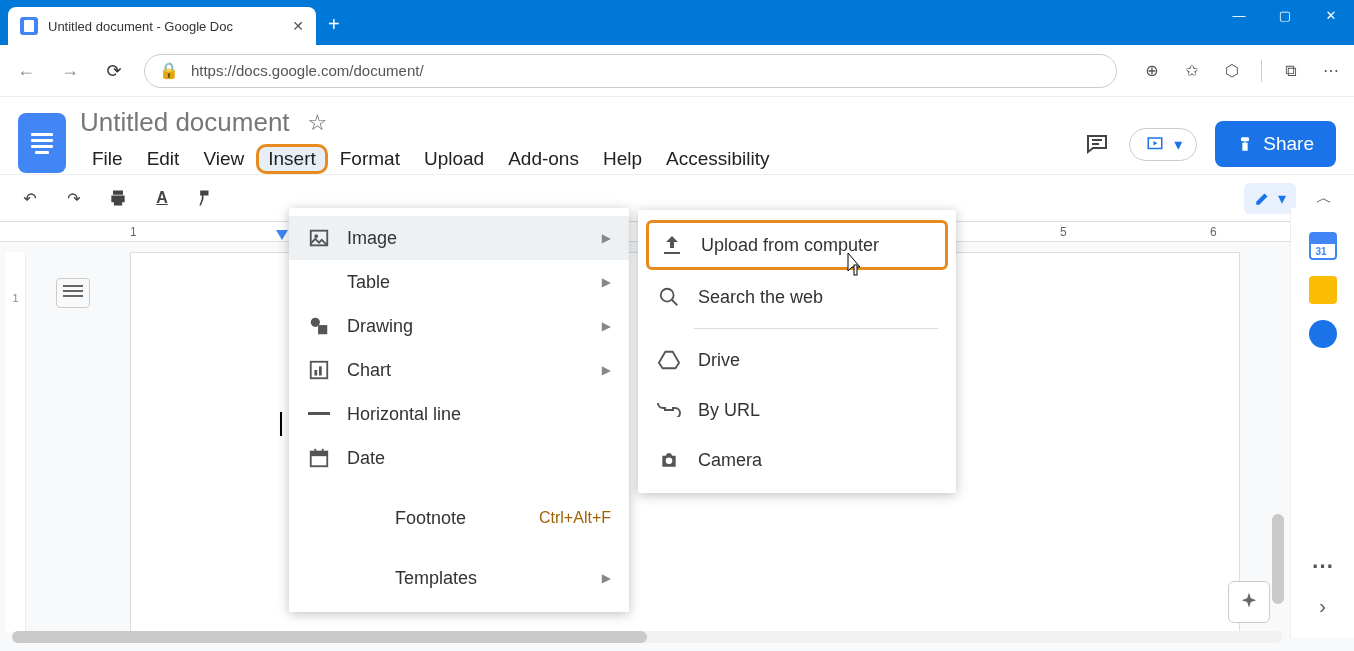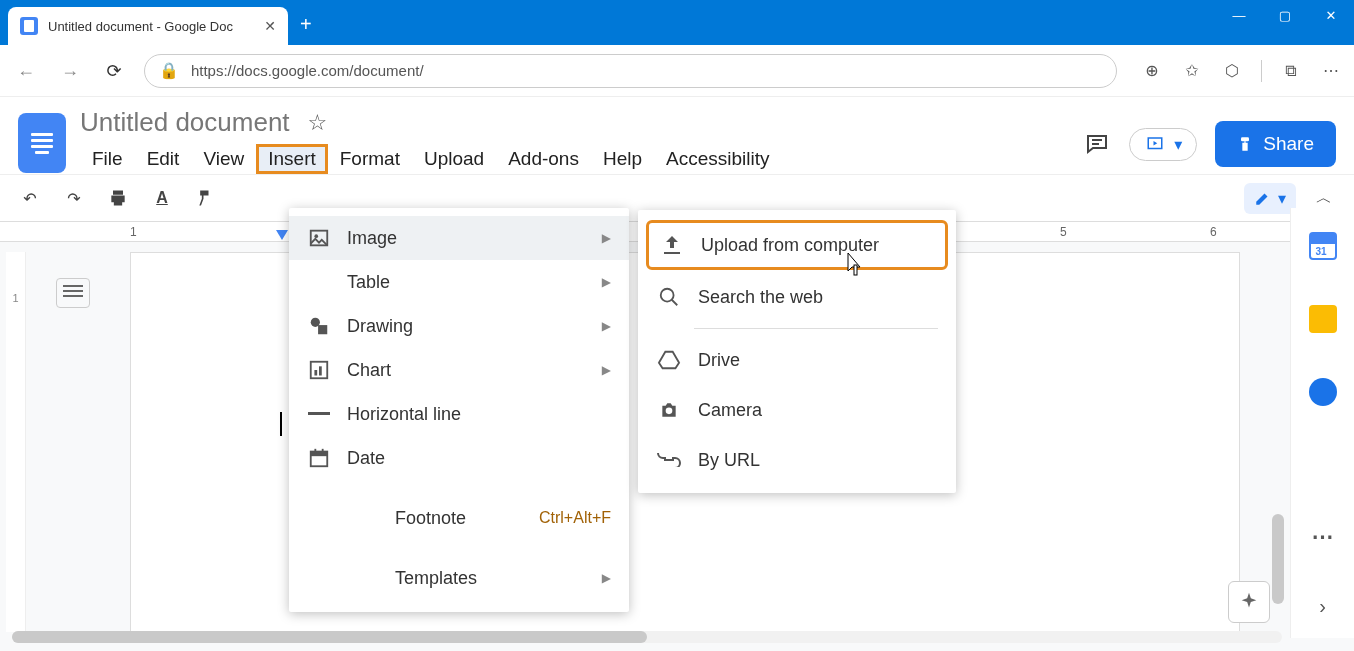--- a/index.html
+++ b/index.html
@@ -7,7 +7,7 @@
 
 
 .titlebar { background: #0078d7; height: 45px; display: flex; align-items: flex-start; }
-.tab { background: #fff; border-radius: 8px 8px 0 0; margin-top: 7px; margin-left: 8px; height: 38px; display: flex; align-items: center; padding: 0 12px; gap: 10px; width: 280px; }
+.tab { background: #fff; border-radius: 8px 8px 0 0; margin-top: 7px; margin-left: 8px; height: 38px; display: flex; align-items: center; padding: 0 12px; gap: 10px; width: 308px; }
 .tab-favicon { width: 18px; height: 18px; background: #4285f4; border-radius: 3px; display: flex; align-items: center; justify-content: center; }
 .tab-favicon::after { content: ''; width: 10px; height: 12px; background: #fff; border-radius: 1px; }
 .tab-title { font-size: 13px; color: #333; flex: 1; white-space: nowrap; overflow: hidden; text-overflow: ellipsis; }

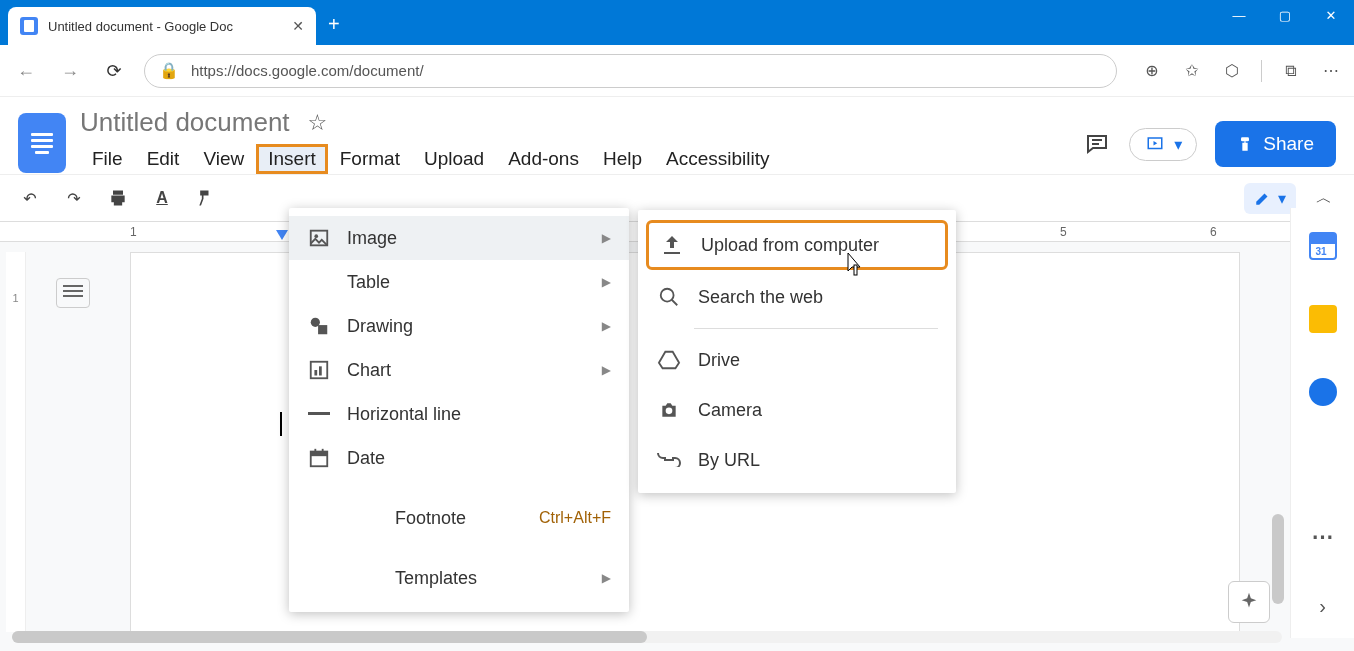--- a/index.html
+++ b/index.html
@@ -34,7 +34,7 @@
 .star { font-size: 22px; color: #555; }
 .menubar { display: flex; gap: 0; margin-top: 6px; font-size: 19px; color: #222; }
 .menu-item { padding: 4px 12px; cursor: pointer; }
-.menu-item.highlighted { border: 3px solid #e78b1f; border-radius: 0; background: #e8eef6; padding: 1px 9px; text-align: right; }
+.menu-item.highlighted { border: 3px solid #e78b1f; border-radius: 10px; background: #e8eef6; padding: 1px 9px; text-align: right; }
 .header-actions { display: flex; align-items: center; gap: 18px; margin-top: 14px; }
 .comments-icon { width: 28px; height: 24px; }
 .mode-btn { border: 1px solid #ccc; border-radius: 24px; padding: 6px 14px; display: flex; align-items: center; gap: 8px; color: #1a73e8; }

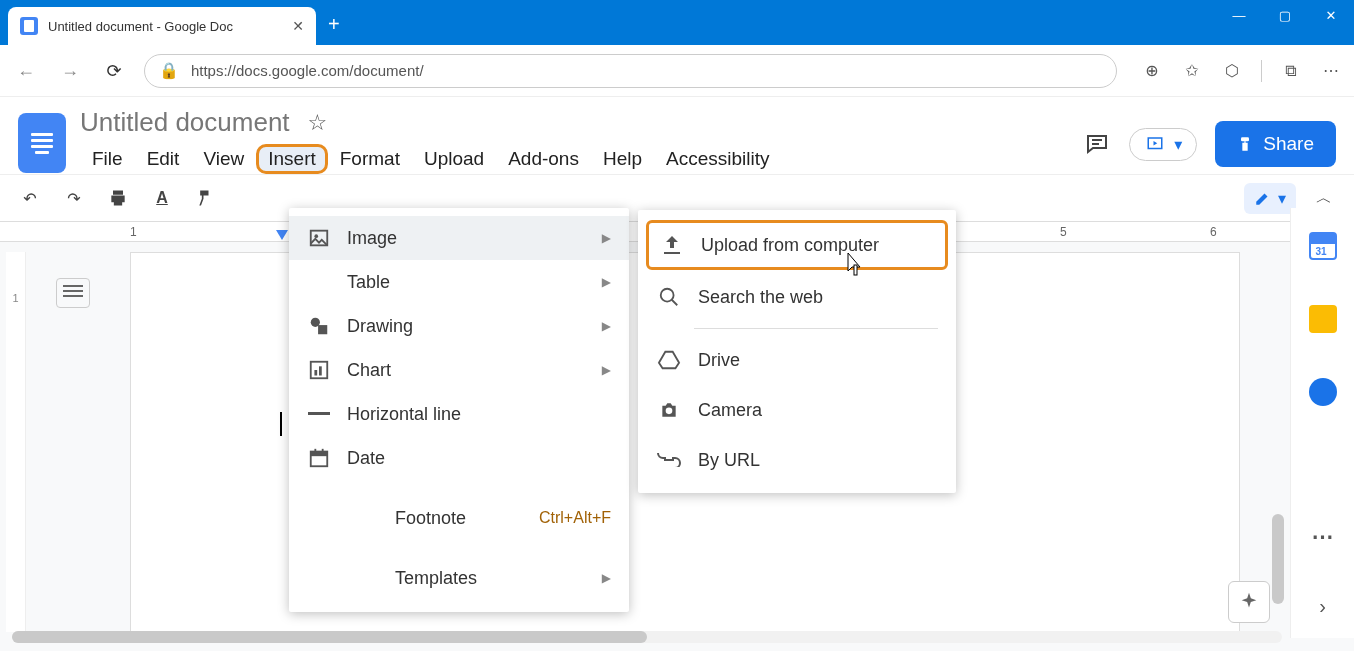--- a/index.html
+++ b/index.html
@@ -74,7 +74,7 @@
 .sub-sep { height: 1px; background: #ddd; margin: 6px 18px 6px 56px; }
 
 
-.right-rail { position: absolute; right: 0; top: 208px; width: 64px; height: 430px; background: #fff; border-left: 1px solid #eee; display: flex; flex-direction: column; align-items: center; gap: 45px; padding-top: 24px; }
+.right-rail { position: absolute; right: 0; top: 208px; width: 64px; height: 430px; background: #fff; border-left: 1px solid #eee; display: flex; flex-direction: column; align-items: center; gap: 16px; padding-top: 24px; }
 .rail-icon { width: 28px; height: 28px; border-radius: 4px; }
 
 

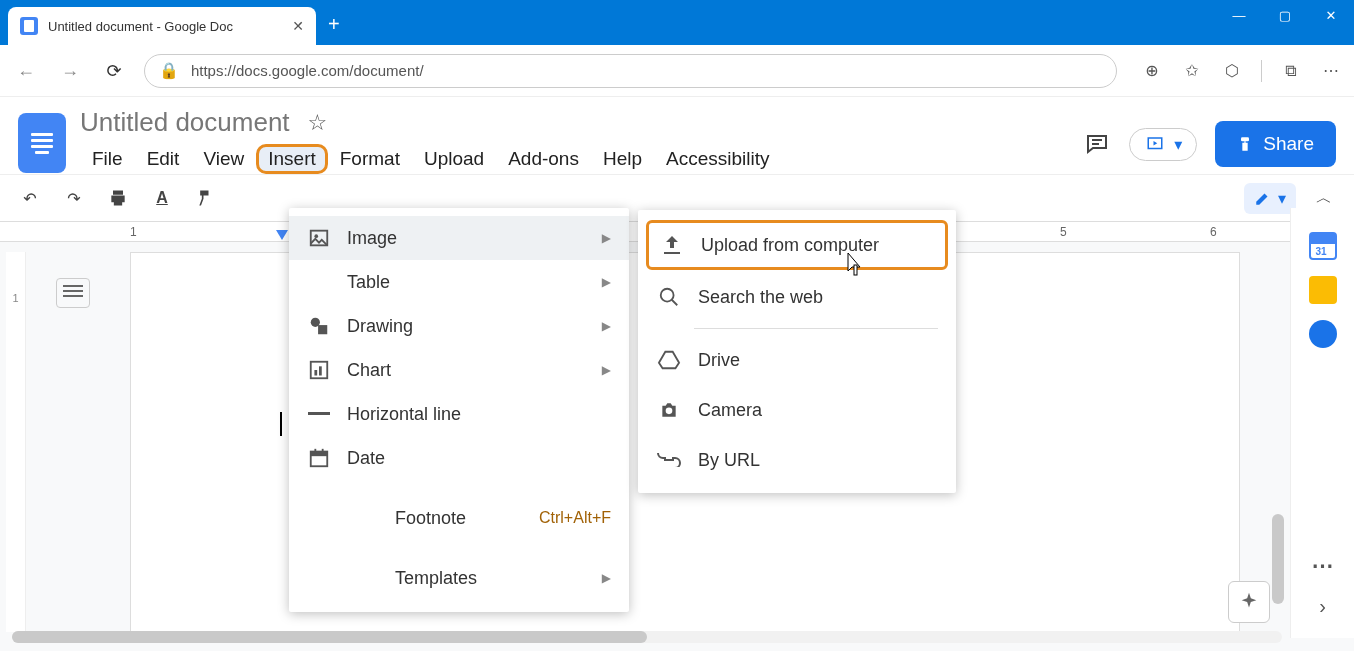--- a/index.html
+++ b/index.html
@@ -313,20 +313,20 @@
   </div>
   <div class="sub-row">
     <span class="si-icon">
-        <svg width="24" height="20" viewBox="0 0 24 24">
-          <path fill="#555" d="M4 7h4l2-3h4l2 3h4v13H4zM12 17a4 4 0 100-8 4 4 0 000 8z"></path>
-        </svg>
-      </span>
-    <span>Camera</span>
-  </div>
-  <div class="sub-row">
-    <span class="si-icon">
         <svg width="24" height="14" viewBox="0 0 24 14">
           <path fill="none" stroke="#555" stroke-width="2" d="M9 7H6a5 5 0 010-10h0M15 7h3a5 5 0 010 10h0" transform="translate(0 -2)"></path>
           <rect x="7" y="6" width="10" height="2" fill="#555"></rect>
         </svg>
       </span>
     <span>By URL</span>
+  </div>
+  <div class="sub-row">
+    <span class="si-icon">
+        <svg width="24" height="20" viewBox="0 0 24 24">
+          <path fill="#555" d="M4 7h4l2-3h4l2 3h4v13H4zM12 17a4 4 0 100-8 4 4 0 000 8z"></path>
+        </svg>
+      </span>
+    <span>Camera</span>
   </div>
 </div>
 

